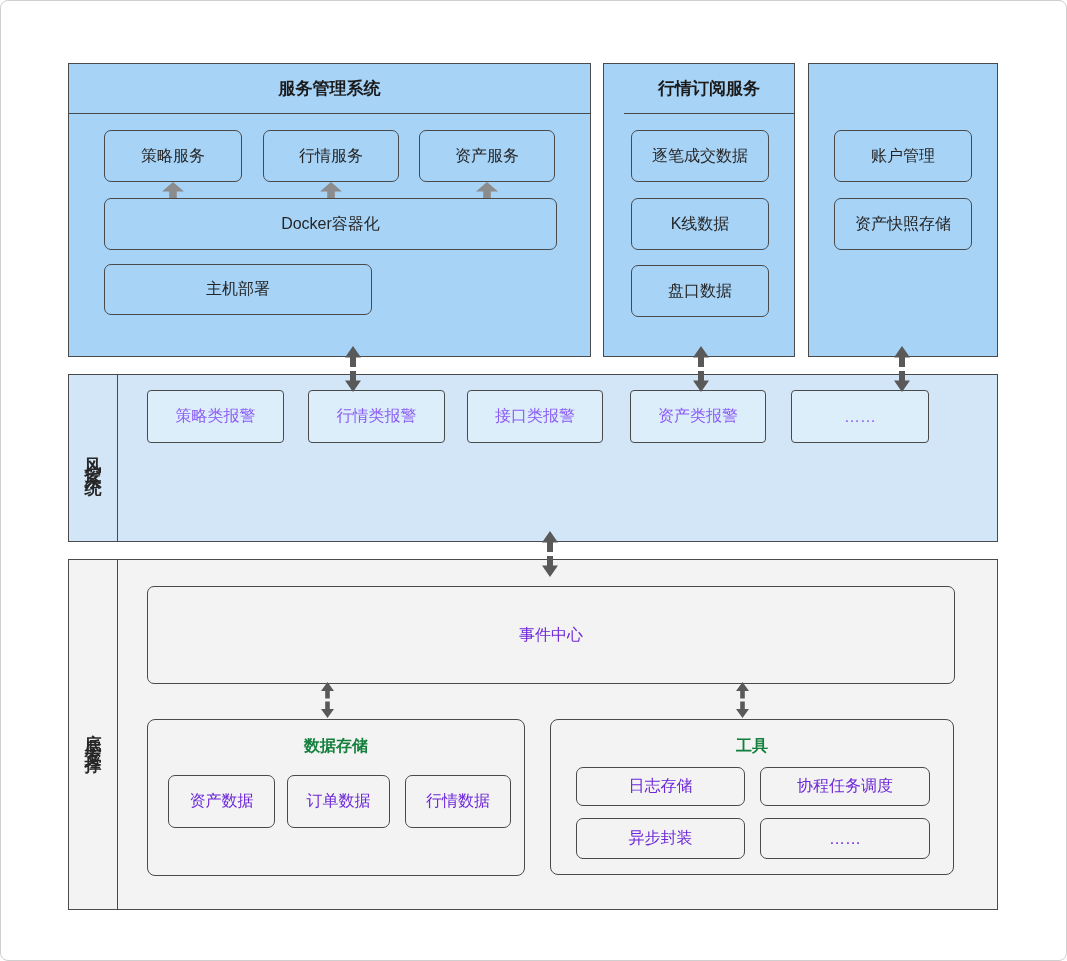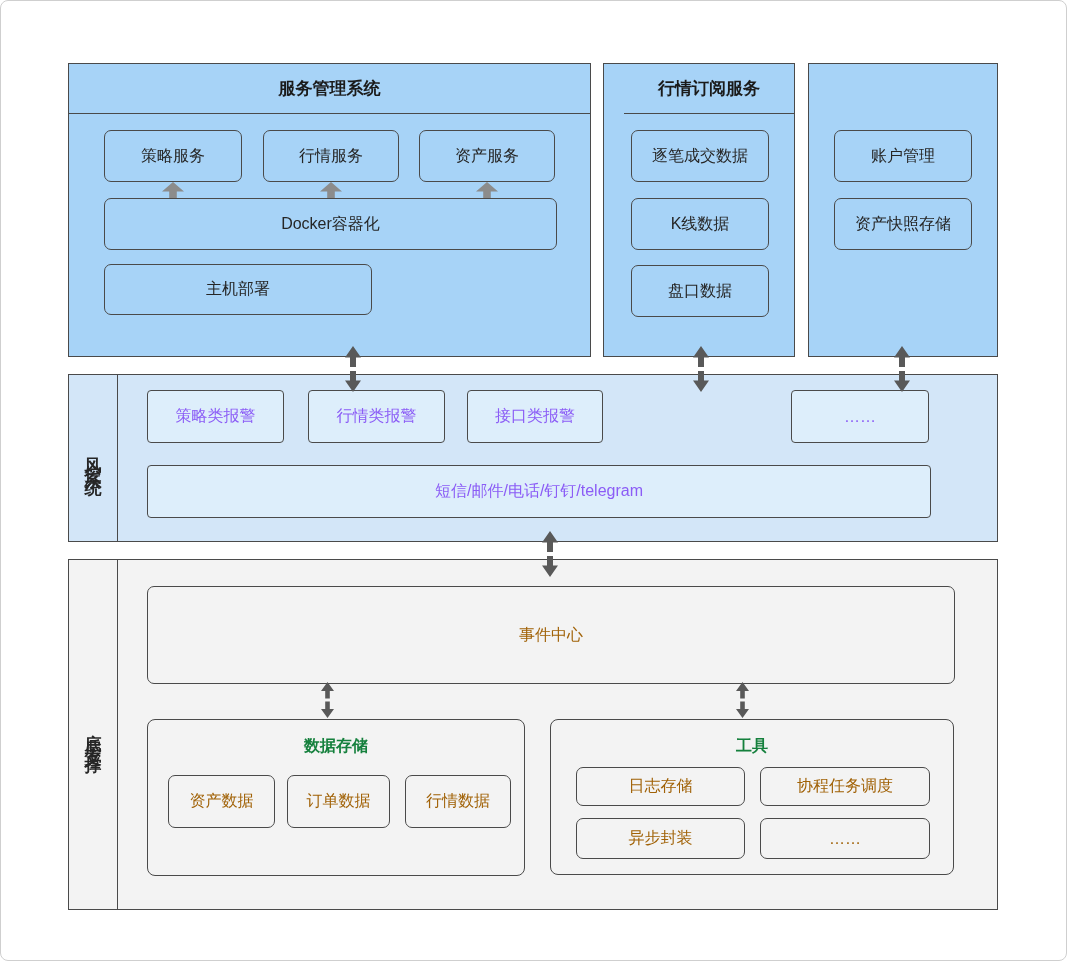--- a/index.html
+++ b/index.html
@@ -79,6 +79,7 @@
     <div class="abs alarm-box" style="left:78px;top:15px;width:137px;height:53px;">策略类报警</div>
     <div class="abs alarm-box" style="left:239px;top:15px;width:137px;height:53px;">行情类报警</div>
     <div class="abs alarm-box" style="left:398px;top:15px;width:136px;height:53px;">接口类报警</div>
+    <div class="abs alarm-box" style="left:561px;top:15px;width:136px;height:53px;">资产类报警</div>
     <div class="abs alarm-box" style="left:722px;top:15px;width:138px;height:53px;">……</div>
     <div class="abs alarm-box" style="left:78px;top:90px;width:784px;height:53px;">短信/邮件/电话/钉钉/telegram</div>
   </div>

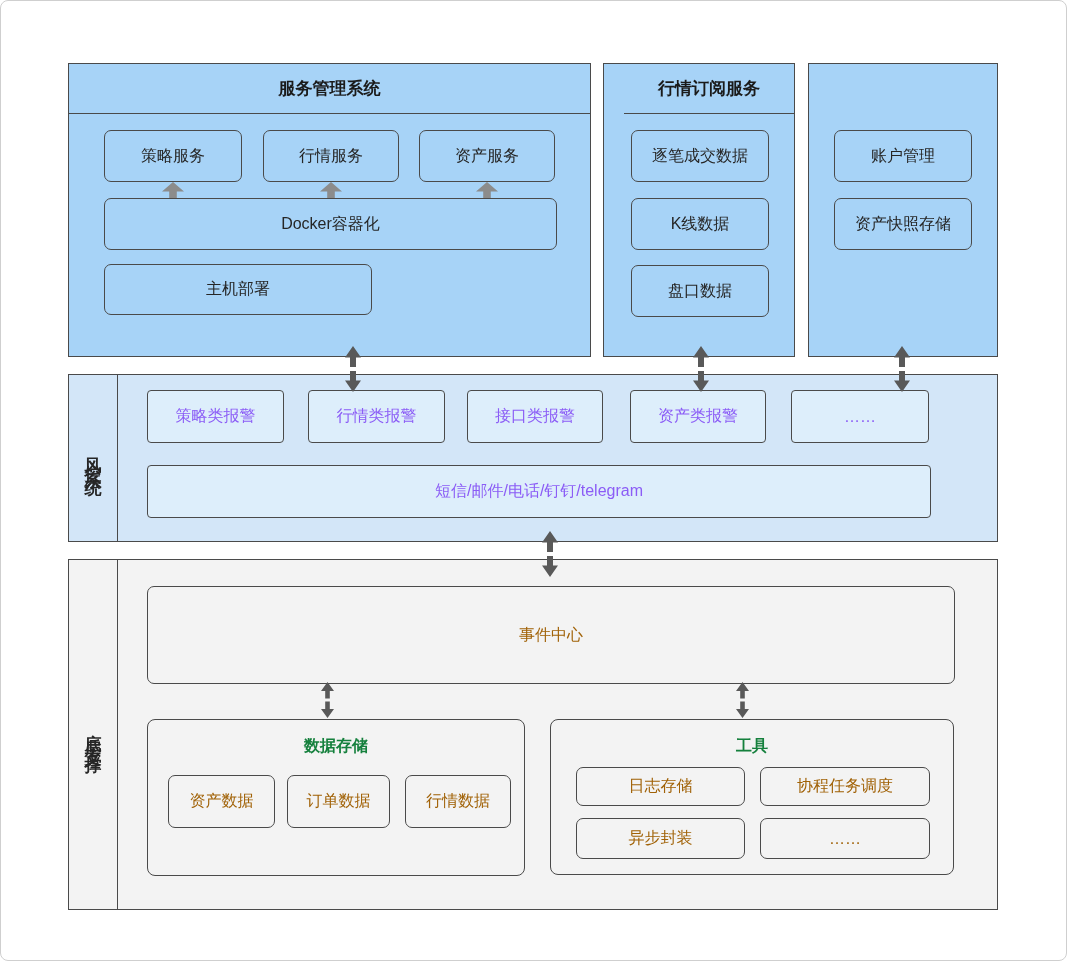--- a/index.html
+++ b/index.html
@@ -81,7 +81,6 @@
     <div class="abs alarm-box" style="left:398px;top:15px;width:136px;height:53px;">接口类报警</div>
     <div class="abs alarm-box" style="left:561px;top:15px;width:136px;height:53px;">资产类报警</div>
     <div class="abs alarm-box" style="left:722px;top:15px;width:138px;height:53px;">……</div>
-    <div class="abs alarm-box" style="left:78px;top:90px;width:784px;height:53px;">短信/邮件/电话/钉钉/telegram</div>
   </div>
 
   <div class="abs support-sec" style="left:67px;top:558px;width:930px;height:351px;">

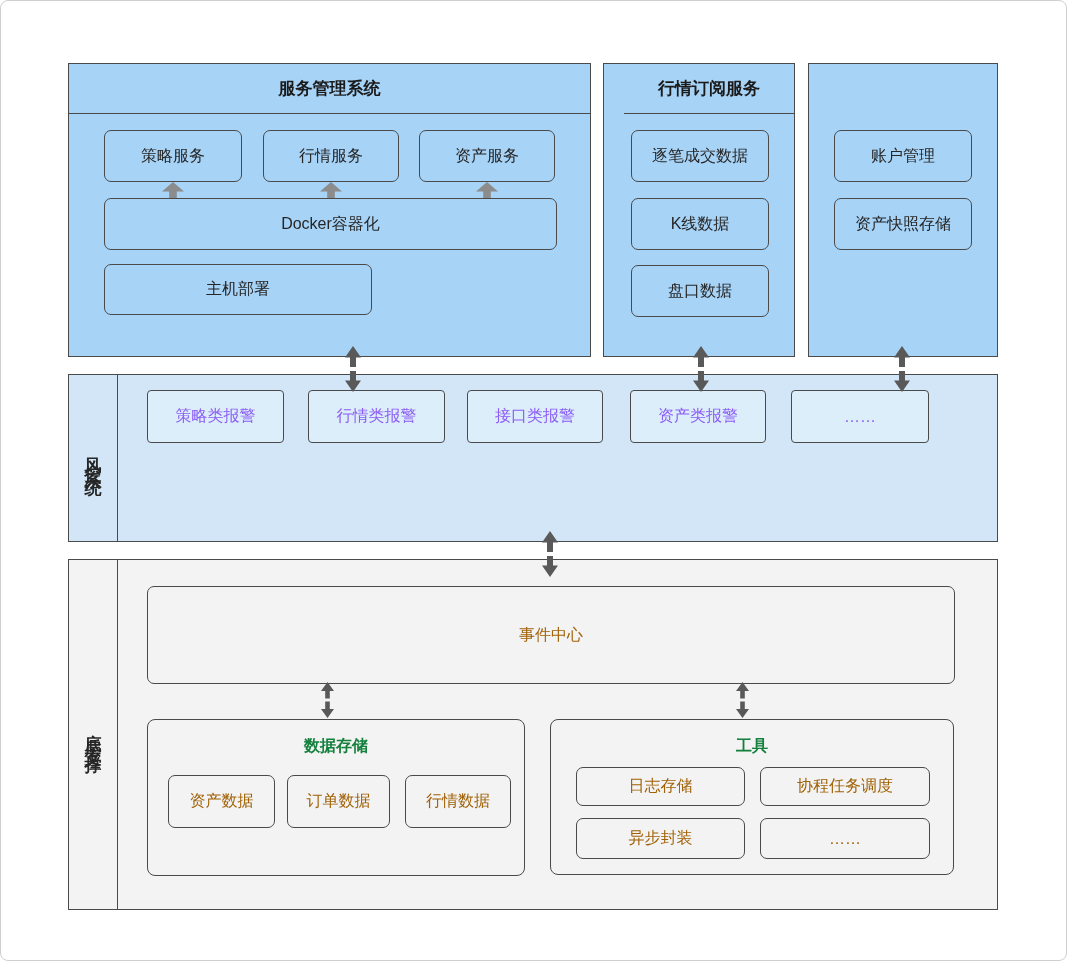--- a/index.html
+++ b/index.html
@@ -20,7 +20,7 @@
 
   
   .support-sec{background:var(--support-gray,#f3f3f3);border:1px solid var(--border-dark,#4a4a4a);}
-  .gbox{background:var(--support-gray,#f3f3f3);border:1px solid var(--border-dark,#4a4a4a);border-radius:7px;display:flex;align-items:center;justify-content:center;font-size:16px;color:#a16207;}
+  .gbox{background:var(--support-gray,#f3f3f3);border:1px solid var(--border-dark,#4a4a4a);border-radius:7px;display:flex;align-items:center;justify-content:center;font-size:16px;color:#6d28d9;}
   .gpanel{background:var(--support-gray,#f3f3f3);border:1px solid var(--border-dark,#4a4a4a);border-radius:8px;}
   .gpanel-title{text-align:center;font-weight:bold;font-size:16px;padding-top:16px;color:#15803d;}
 

